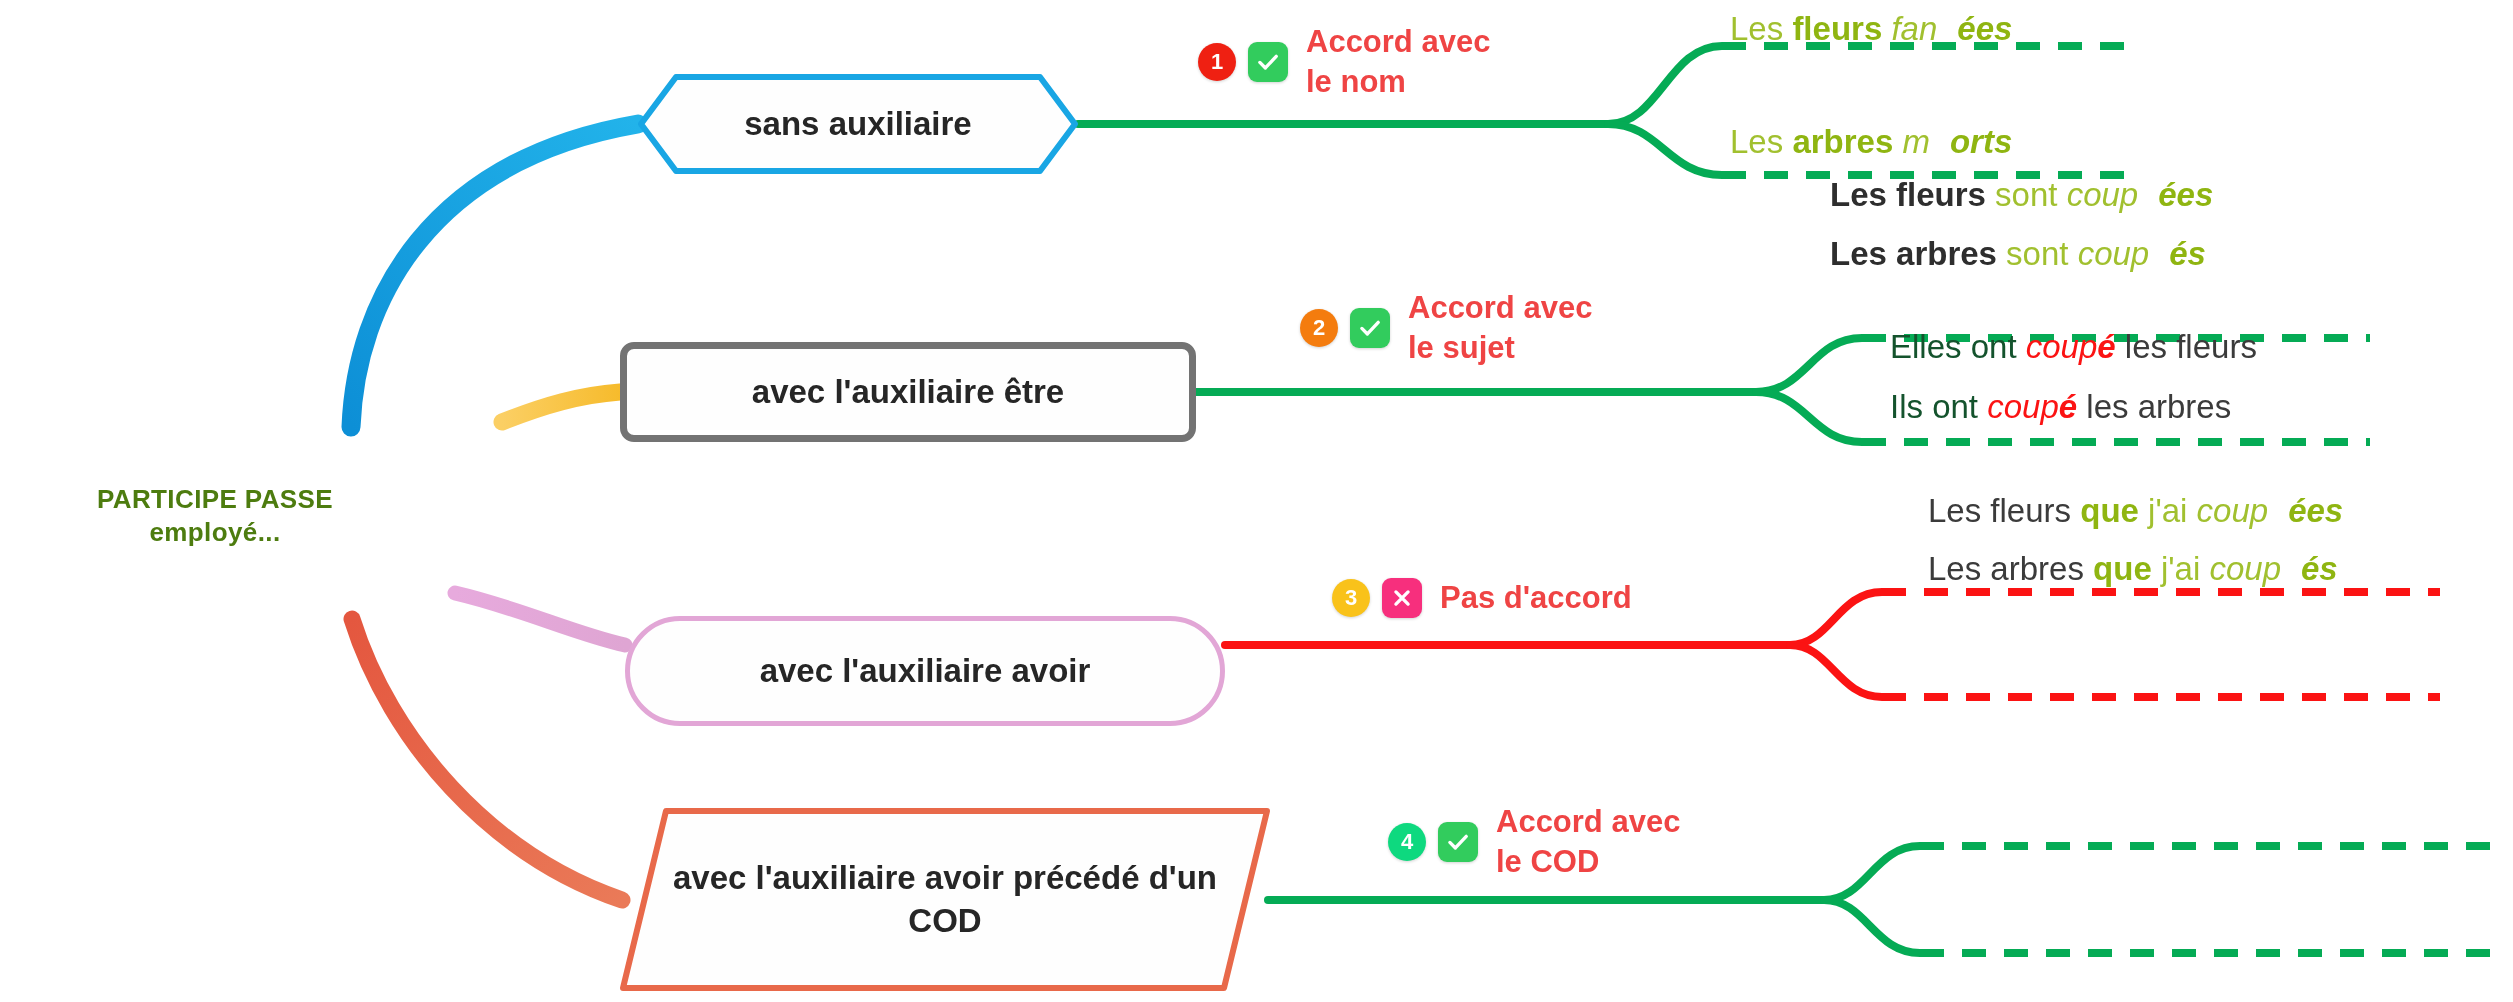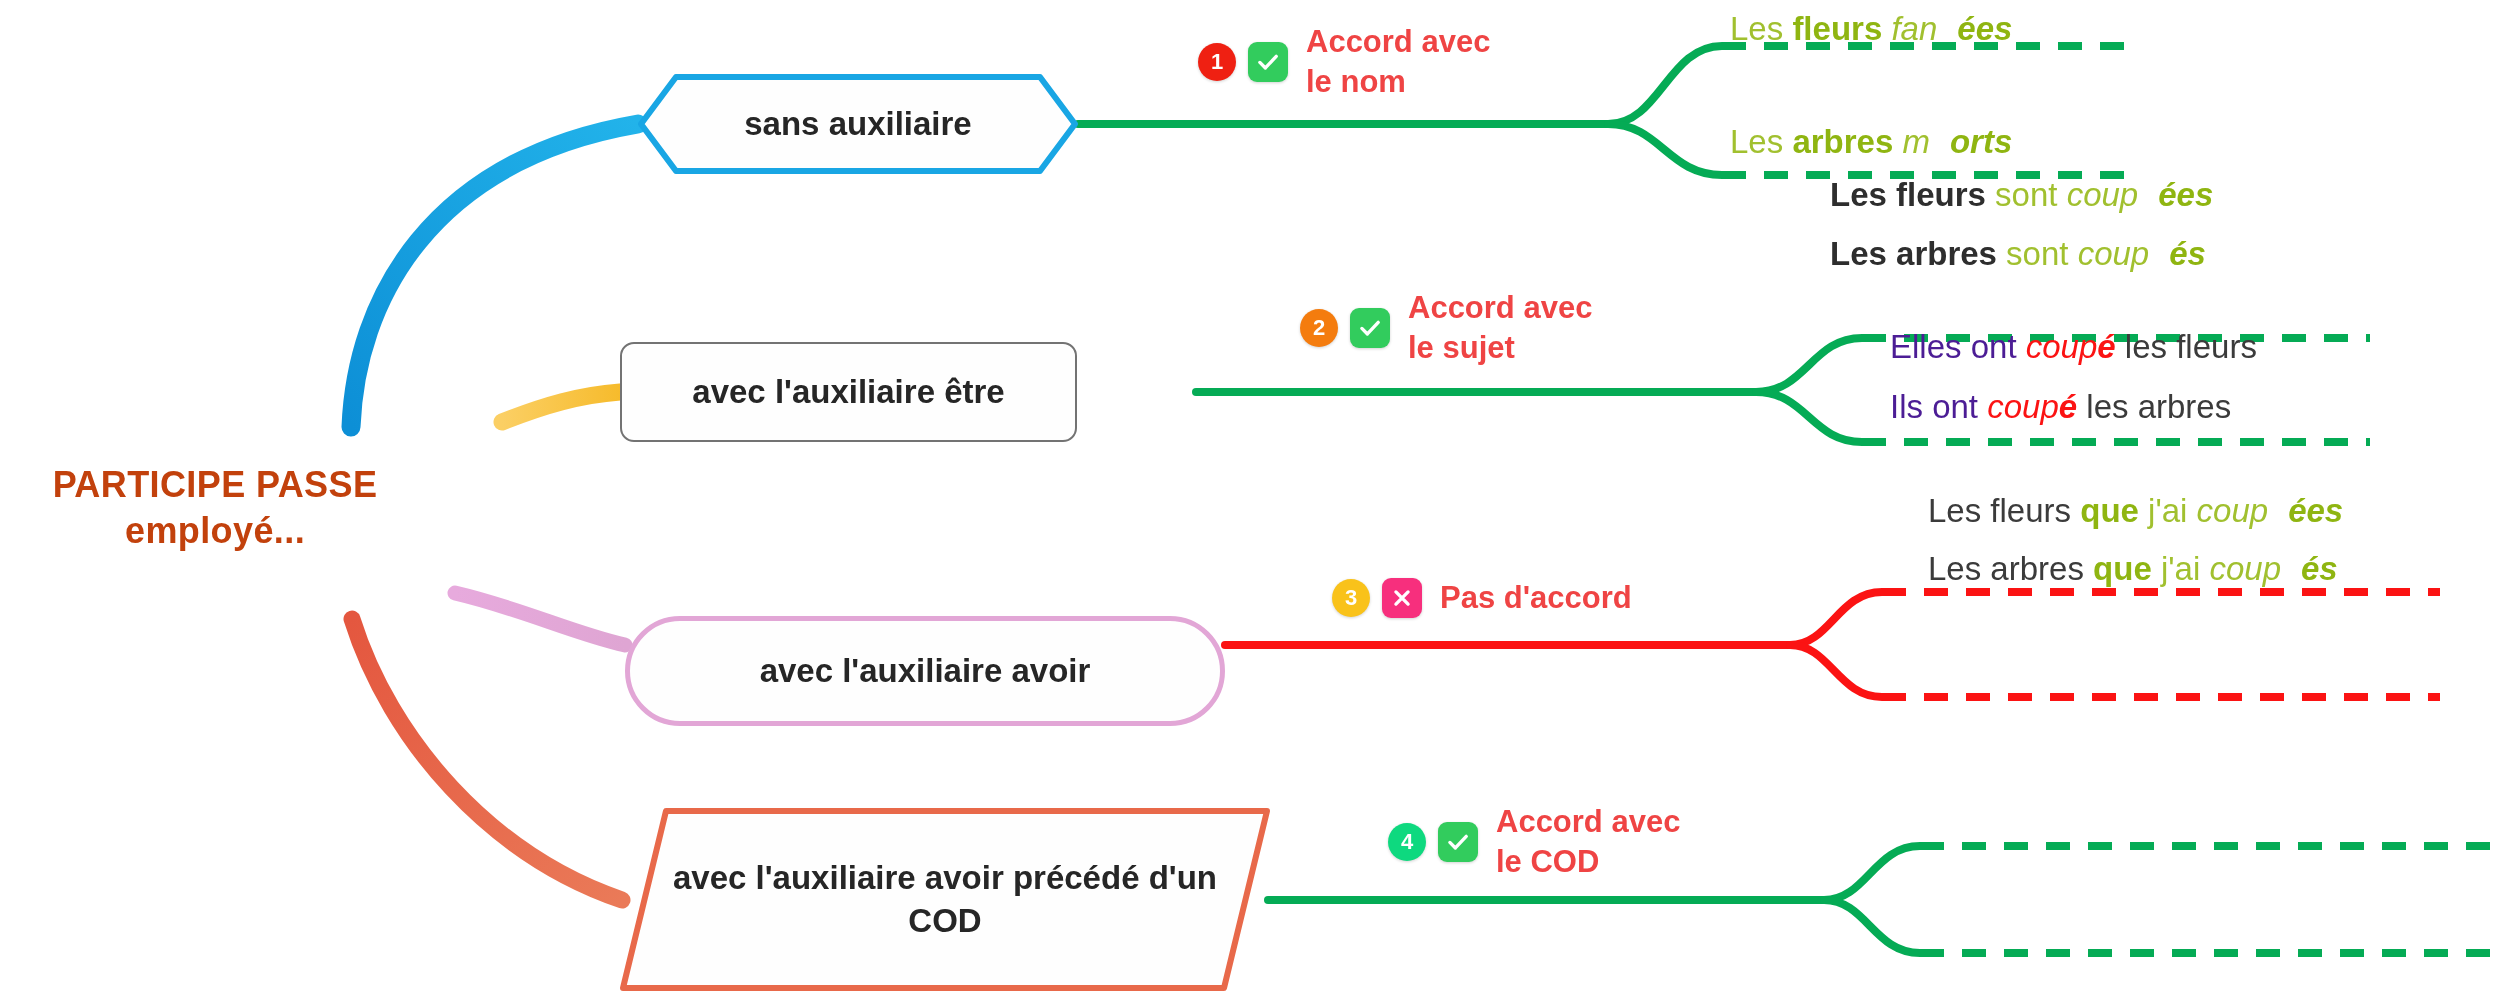--- a/index.html
+++ b/index.html
@@ -144,7 +144,7 @@
   .olive-bi   { color: #8fb511; font-weight: bold; font-style: italic; margin-left: 20px; }
   .dark       { color: #3b3b3b; }
   .dark-b     { color: #2e2e2e; font-weight: bold; }
-  .red        { color: #4c1d95; }
+  .red        { color: #14532d; }
   .red-i      { color: #fb1313; font-style: italic; }
   .red-bi     { color: #fb1313; font-weight: bold; font-style: italic; }
 </style>

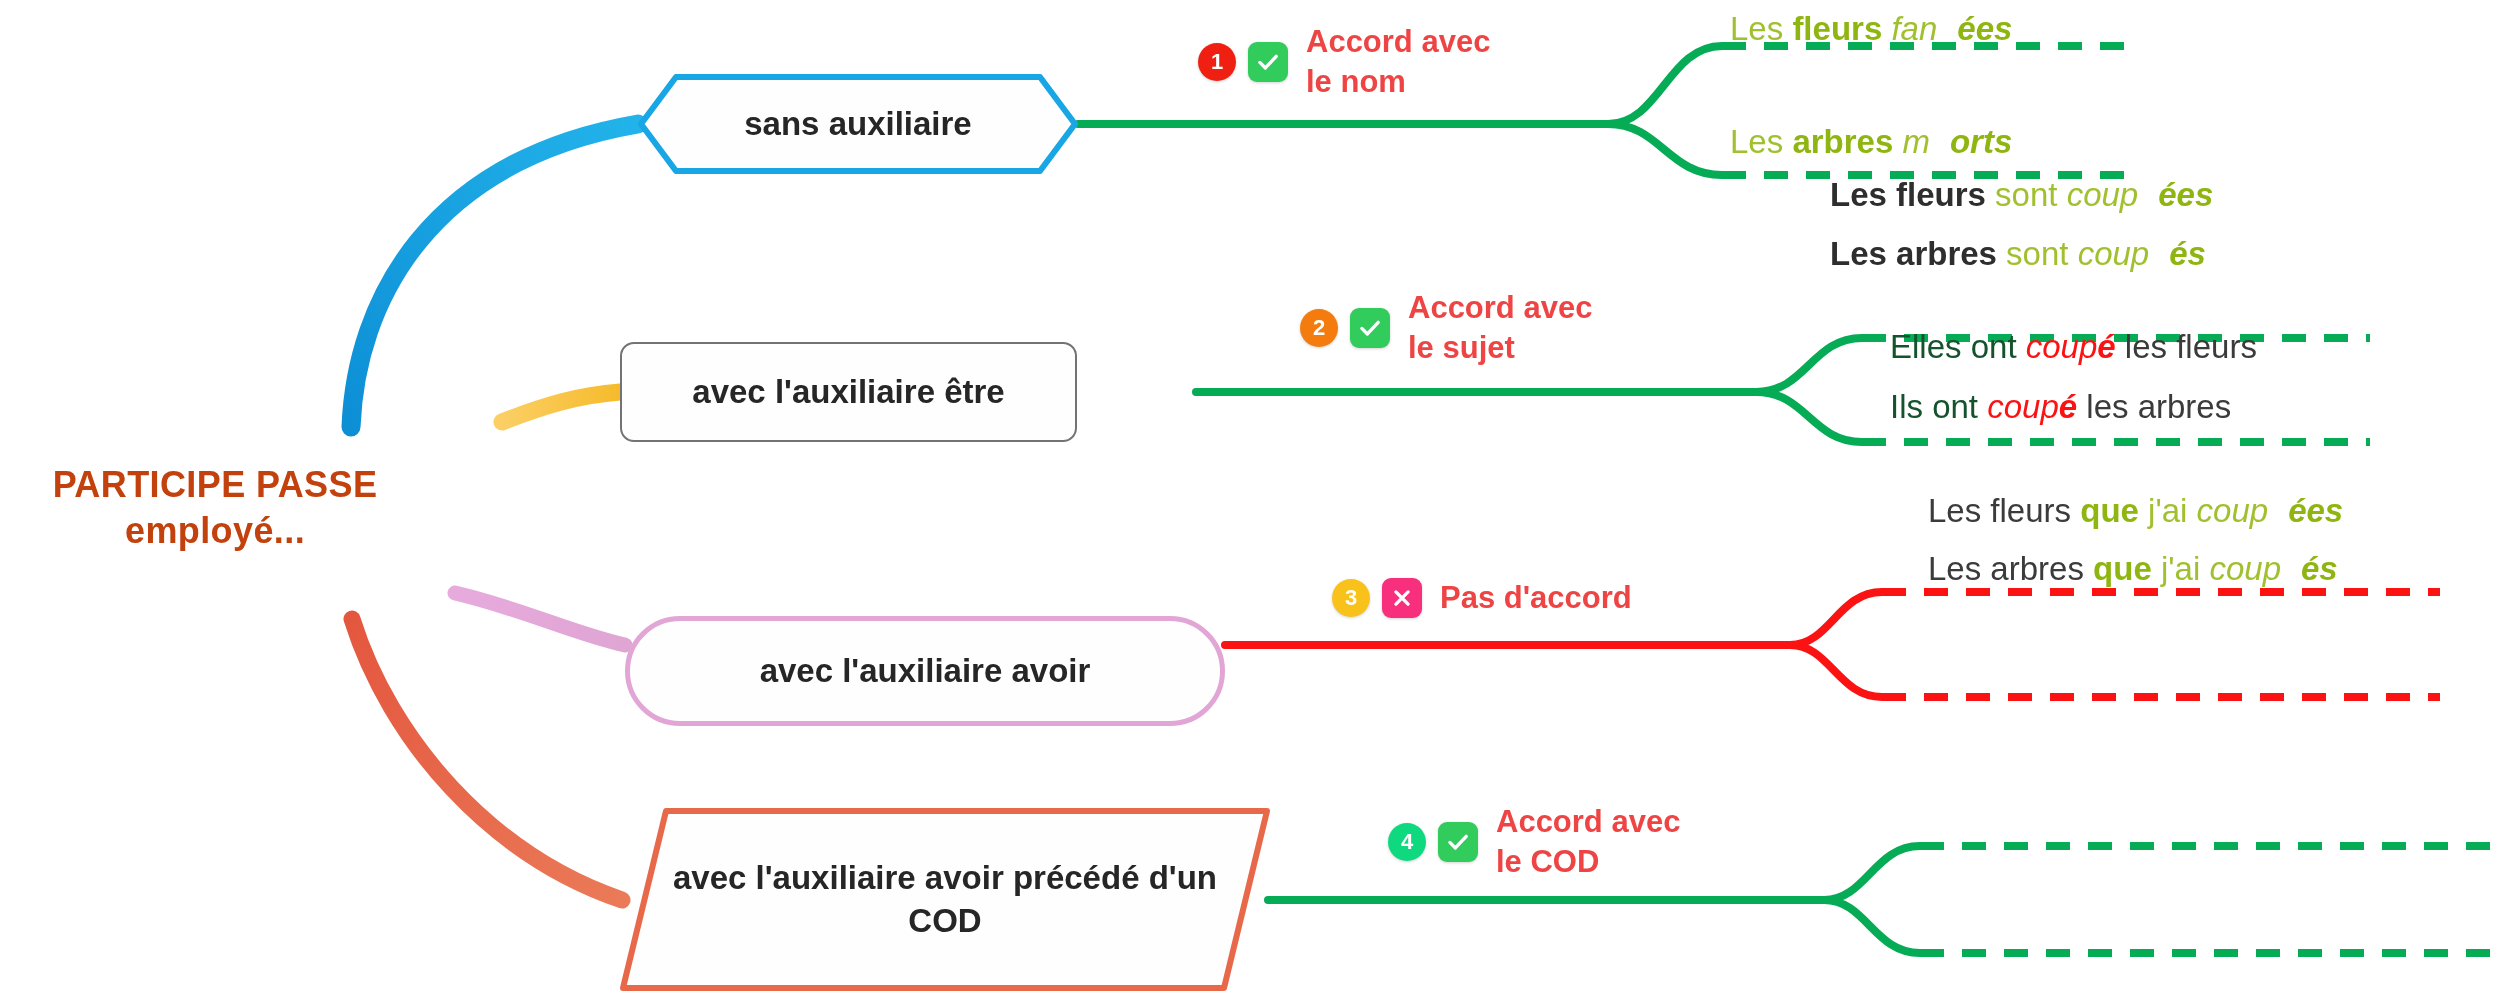--- a/index.html
+++ b/index.html
@@ -68,8 +68,8 @@
   
   .node-rrect {
     left: 620px; top: 342px;
-    width: 457px; height: 100px;
-    border: 2px solid #737373;
+    width: 576px; height: 100px;
+    border: 7px solid #737373;
     border-radius: 14px;
   }
 

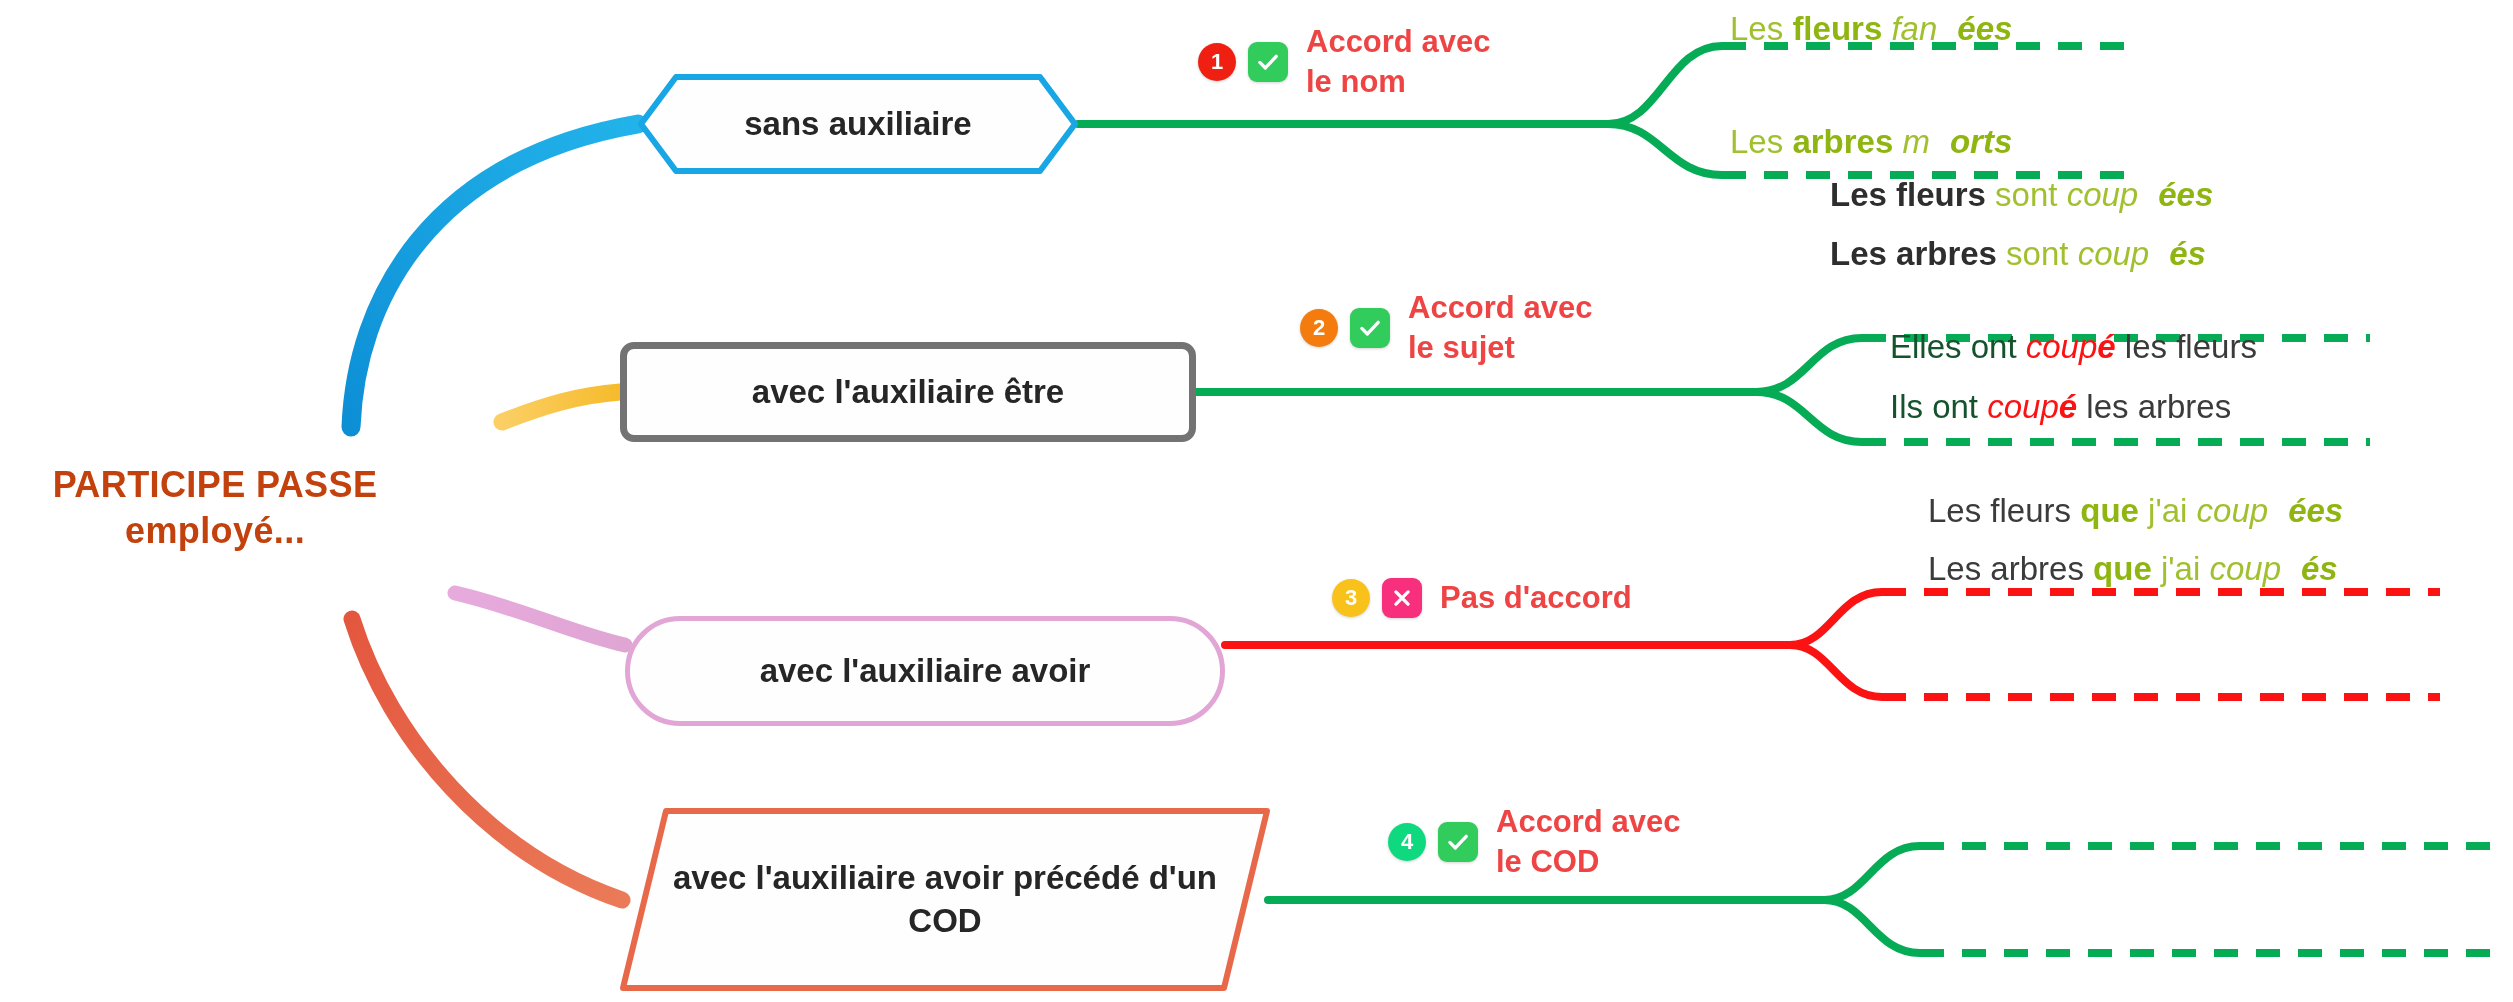--- a/index.html
+++ b/index.html
@@ -29,12 +29,12 @@
   .root-title {
     position: absolute;
     left: 0px;
-    top: 462px;
+    top: 483px;
     width: 430px;
     text-align: center;
-    color: #c2410c;
+    color: #4d7c0f;
     font-weight: bold;
-    font-size: 36px;
+    font-size: 26px;
     letter-spacing: .4px;
     line-height: 1.28;
   }

